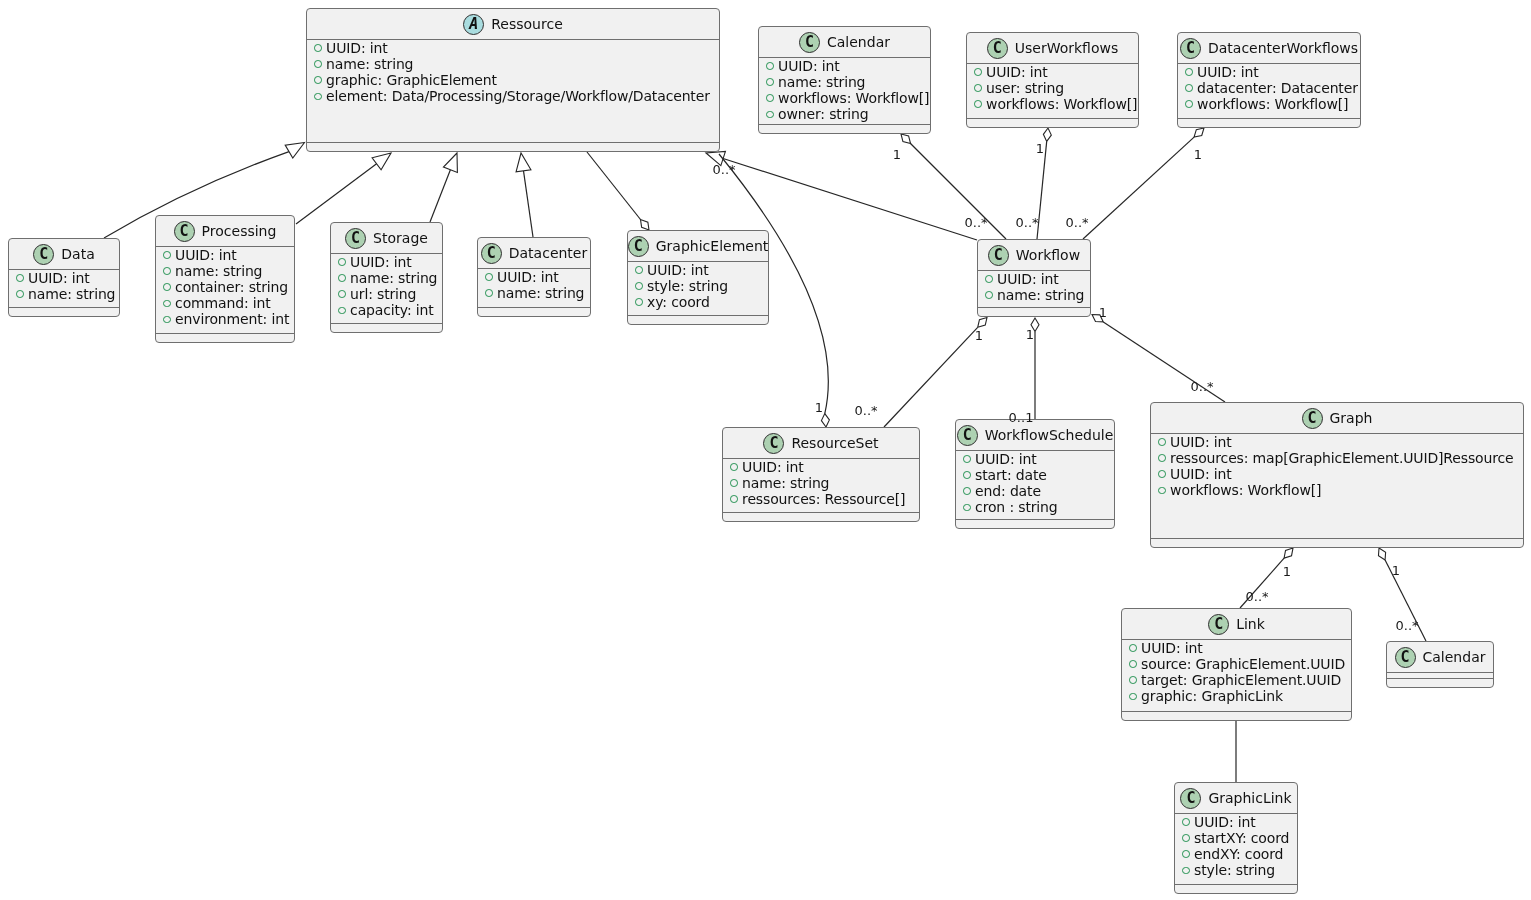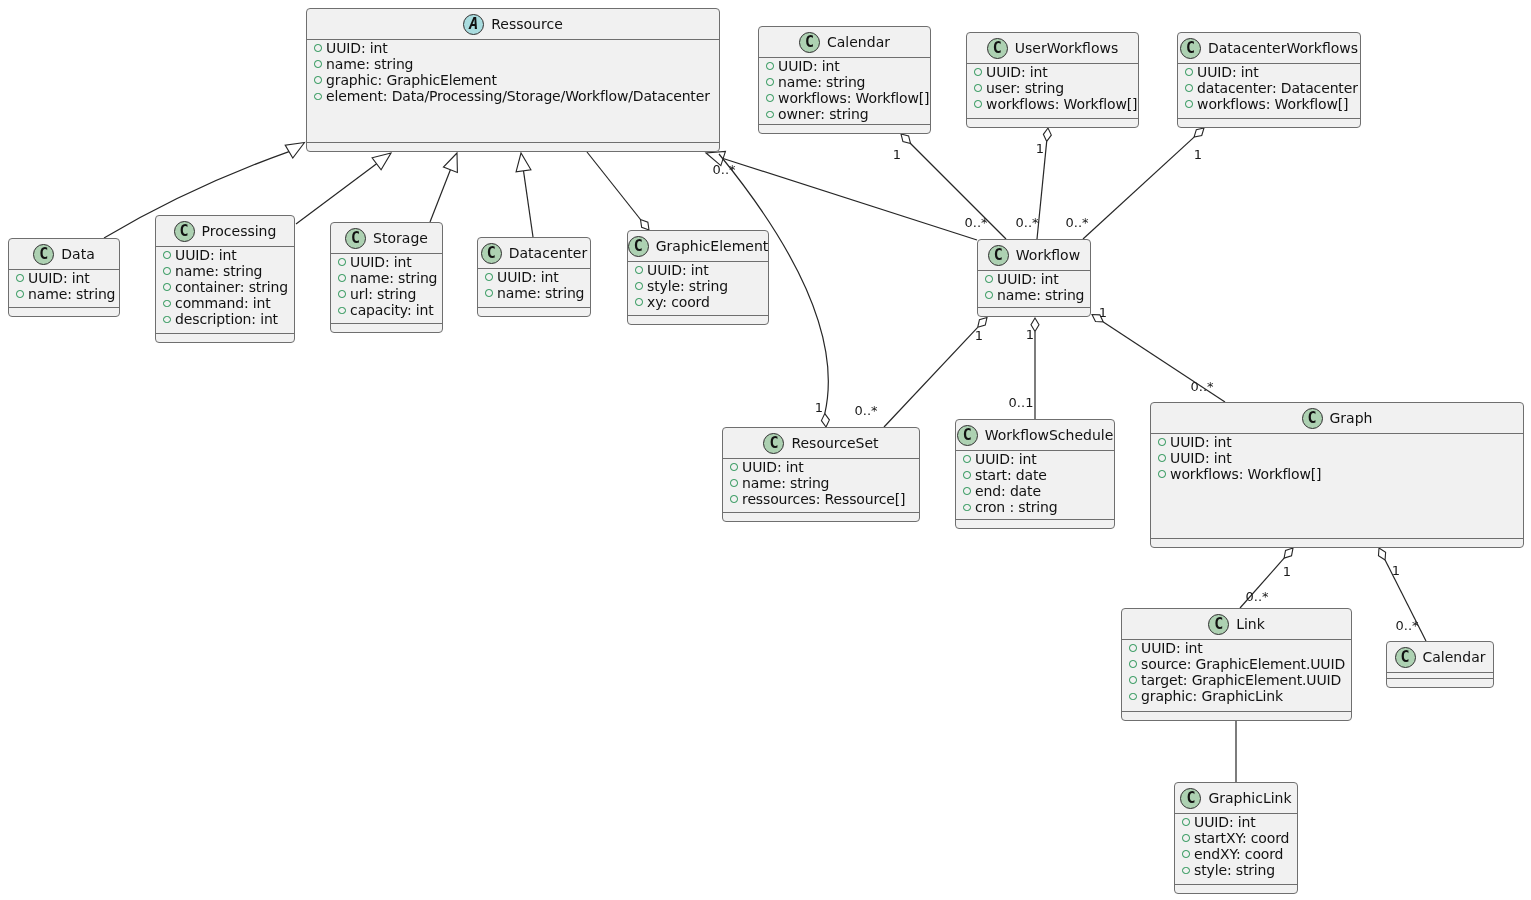--- a/index.html
+++ b/index.html
@@ -274,7 +274,7 @@
           </div>
           <div class="row">
             <span class="bullet"></span>
-            <span class="atext">description: int</span>
+            <span class="atext">environment: int</span>
           </div>
         </div>
         <div class="methods"></div>

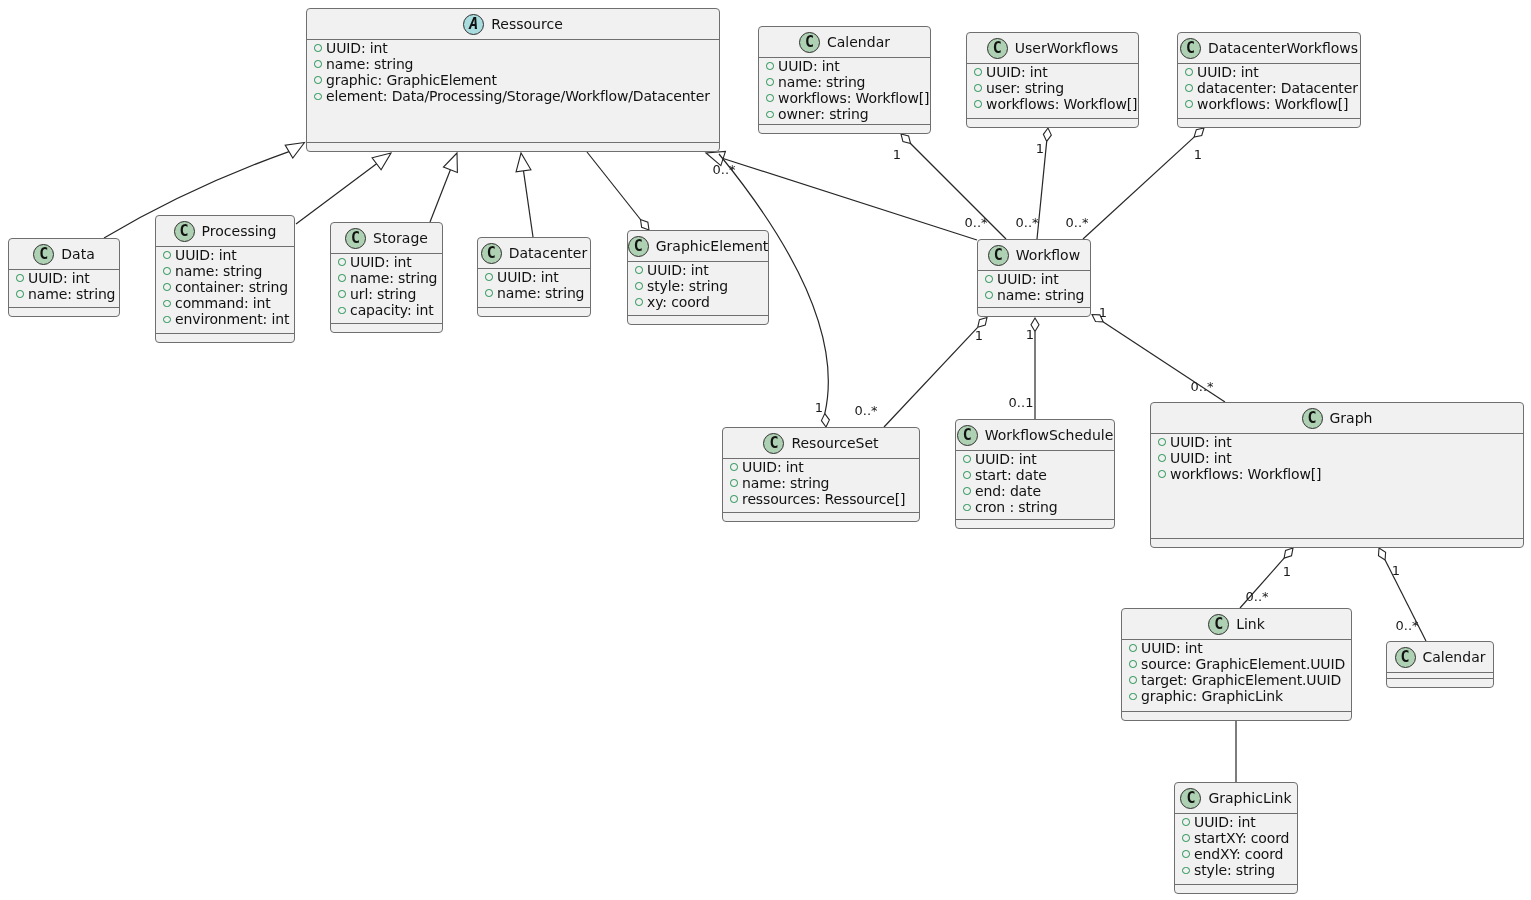--- a/index.html
+++ b/index.html
@@ -517,7 +517,7 @@
       <span class="mult" style="left: 979px; top: 335px;">1</span>
       <span class="mult" style="left: 866px; top: 410px;">0..*</span>
       <span class="mult" style="left: 1030px; top: 334px;">1</span>
-      <span class="mult" style="left: 1021px; top: 402px;">0..1</span>
+      <span class="mult" style="left: 1021px; top: 417px;">0..1</span>
       <span class="mult" style="left: 1103px; top: 312px;">1</span>
       <span class="mult" style="left: 1202px; top: 386px;">0..*</span>
       <span class="mult" style="left: 1287px; top: 571px;">1</span>

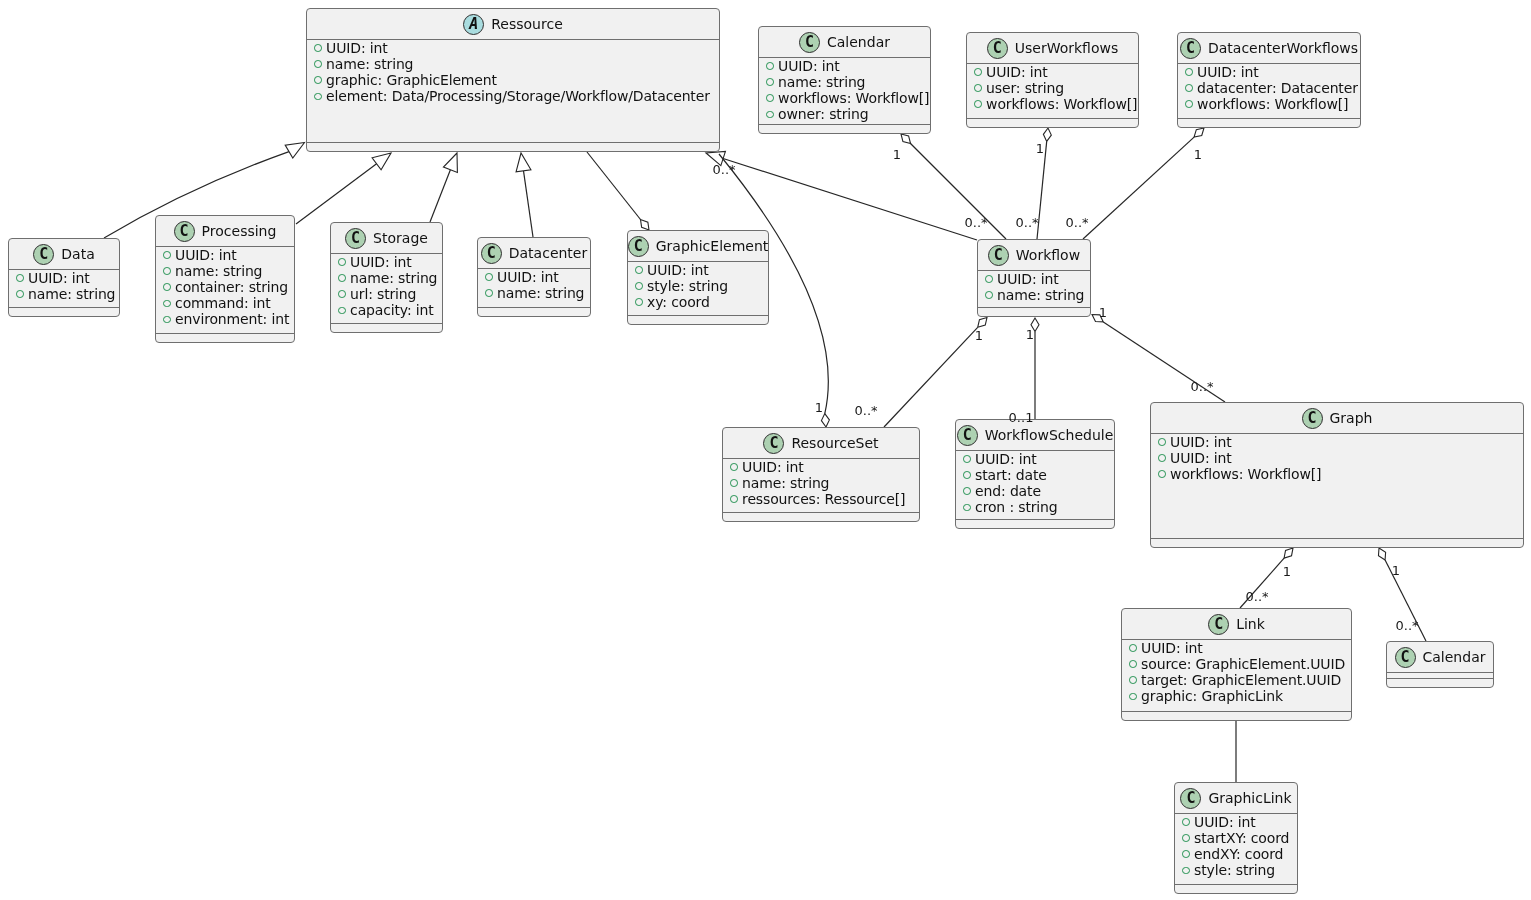--- a/index.html
+++ b/index.html
@@ -428,6 +428,10 @@
           <div class="row">
             <span class="bullet"></span>
             <span class="atext">UUID: int</span>
+          </div>
+          <div class="row">
+            <span class="bullet"></span>
+            <span class="atext">ressources: map[GraphicElement.UUID]Ressource</span>
           </div>
           <div class="row">
             <span class="bullet"></span>

